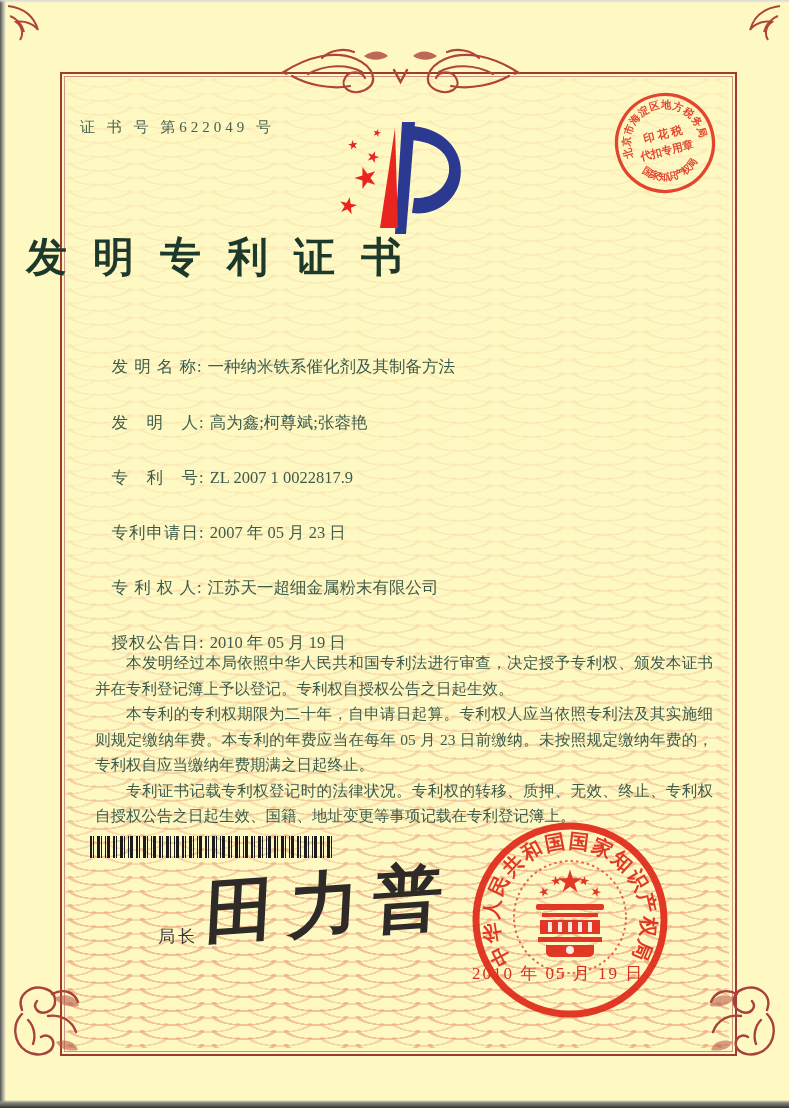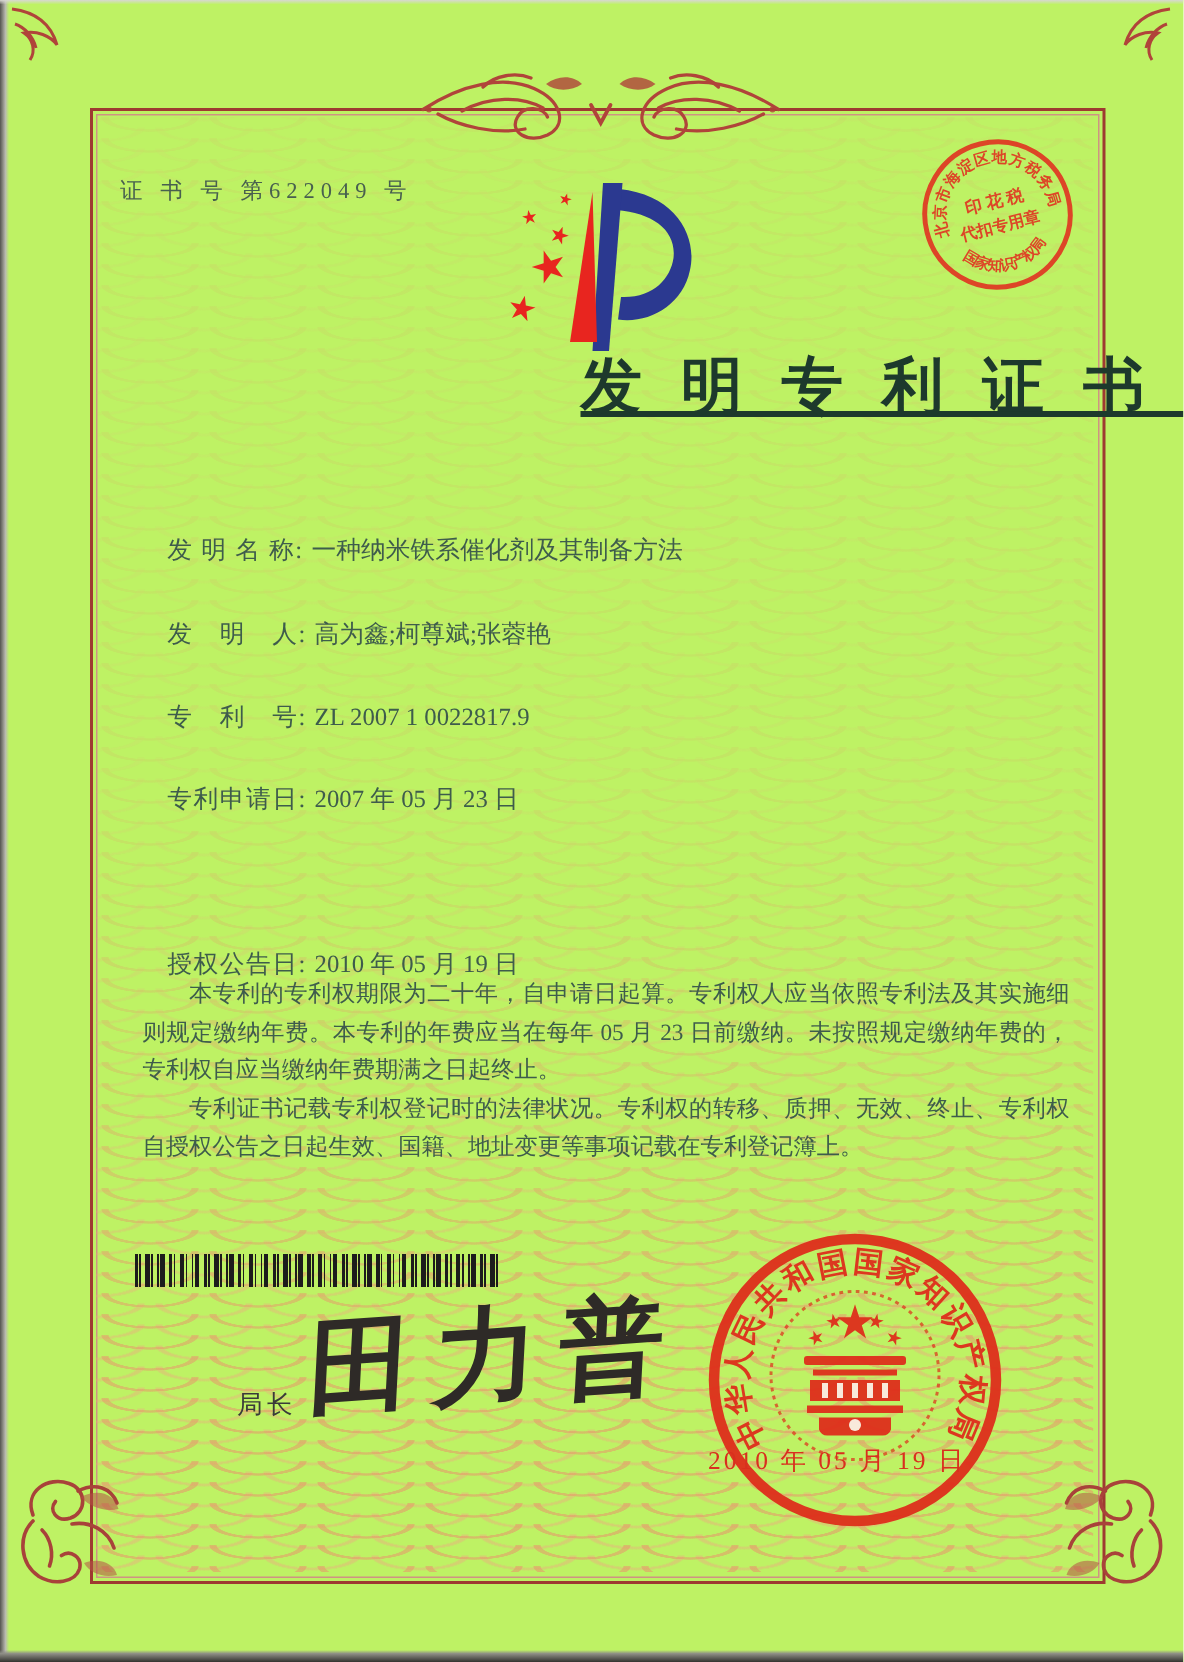--- a/index.html
+++ b/index.html
@@ -5,7 +5,7 @@
   html,body{margin:0;padding:0;background:#ffffff;}
   #page{
     position:relative;width:789px;height:1108px;overflow:hidden;
-    background:#bef264;
+    background:#fef9c3;
     font-family:"Liberation Serif","DejaVu Serif",serif;
   }
   

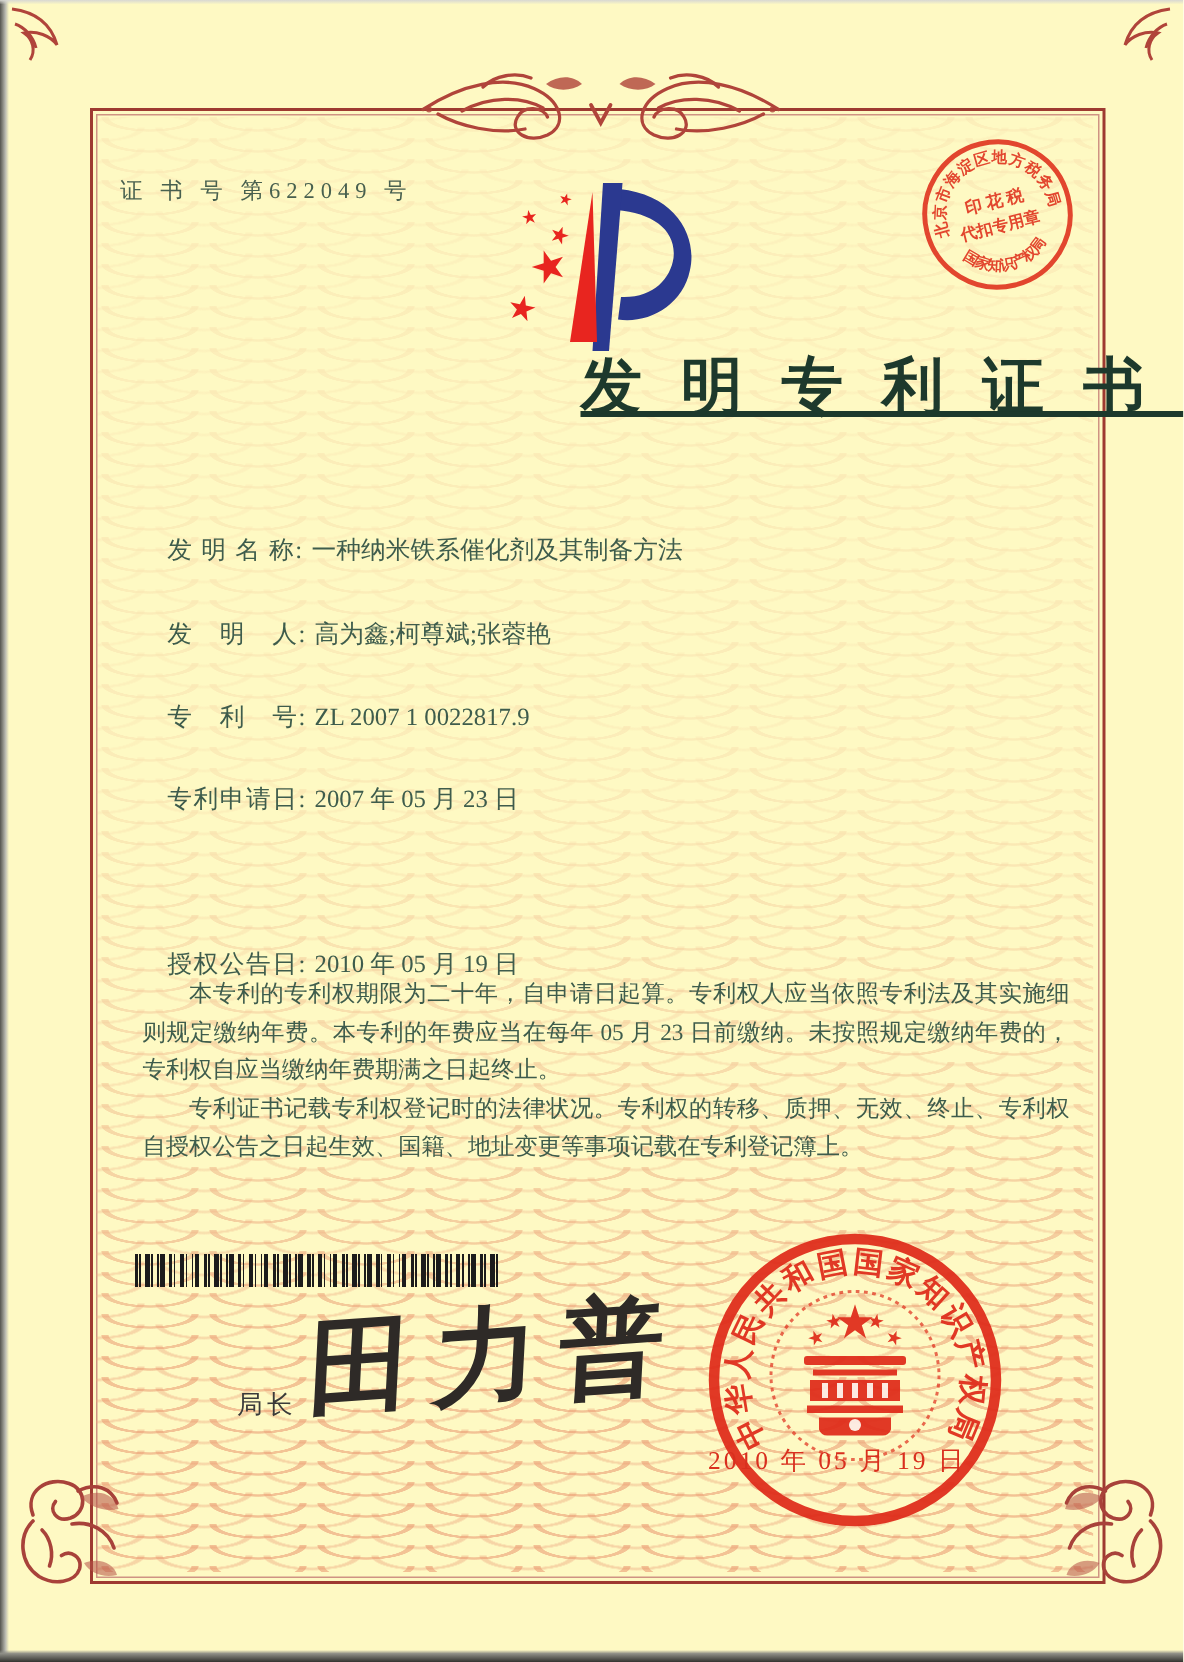--- a/index.html
+++ b/index.html
@@ -42,8 +42,8 @@
   .tax-stamp{position:absolute;left:598px;top:76px;width:134px;height:134px;
     transform:rotate(-14deg);opacity:.92;}
 
-  .title{position:absolute;left:0;top:230px;width:100%;text-align:right;
-    font-size:41px;font-weight:600;color:#1d392c;letter-spacing:26px;text-indent:26px;text-decoration:underline;}
+  .title{position:absolute;left:0;top:230px;width:100%;text-align:left;
+    font-size:41px;font-weight:600;color:#1d392c;letter-spacing:26px;text-indent:26px;}
 
   .field{position:absolute;left:95px;font-size:16.5px;color:#3e5c4c;white-space:pre;}
   .field .lab{letter-spacing:1px;}

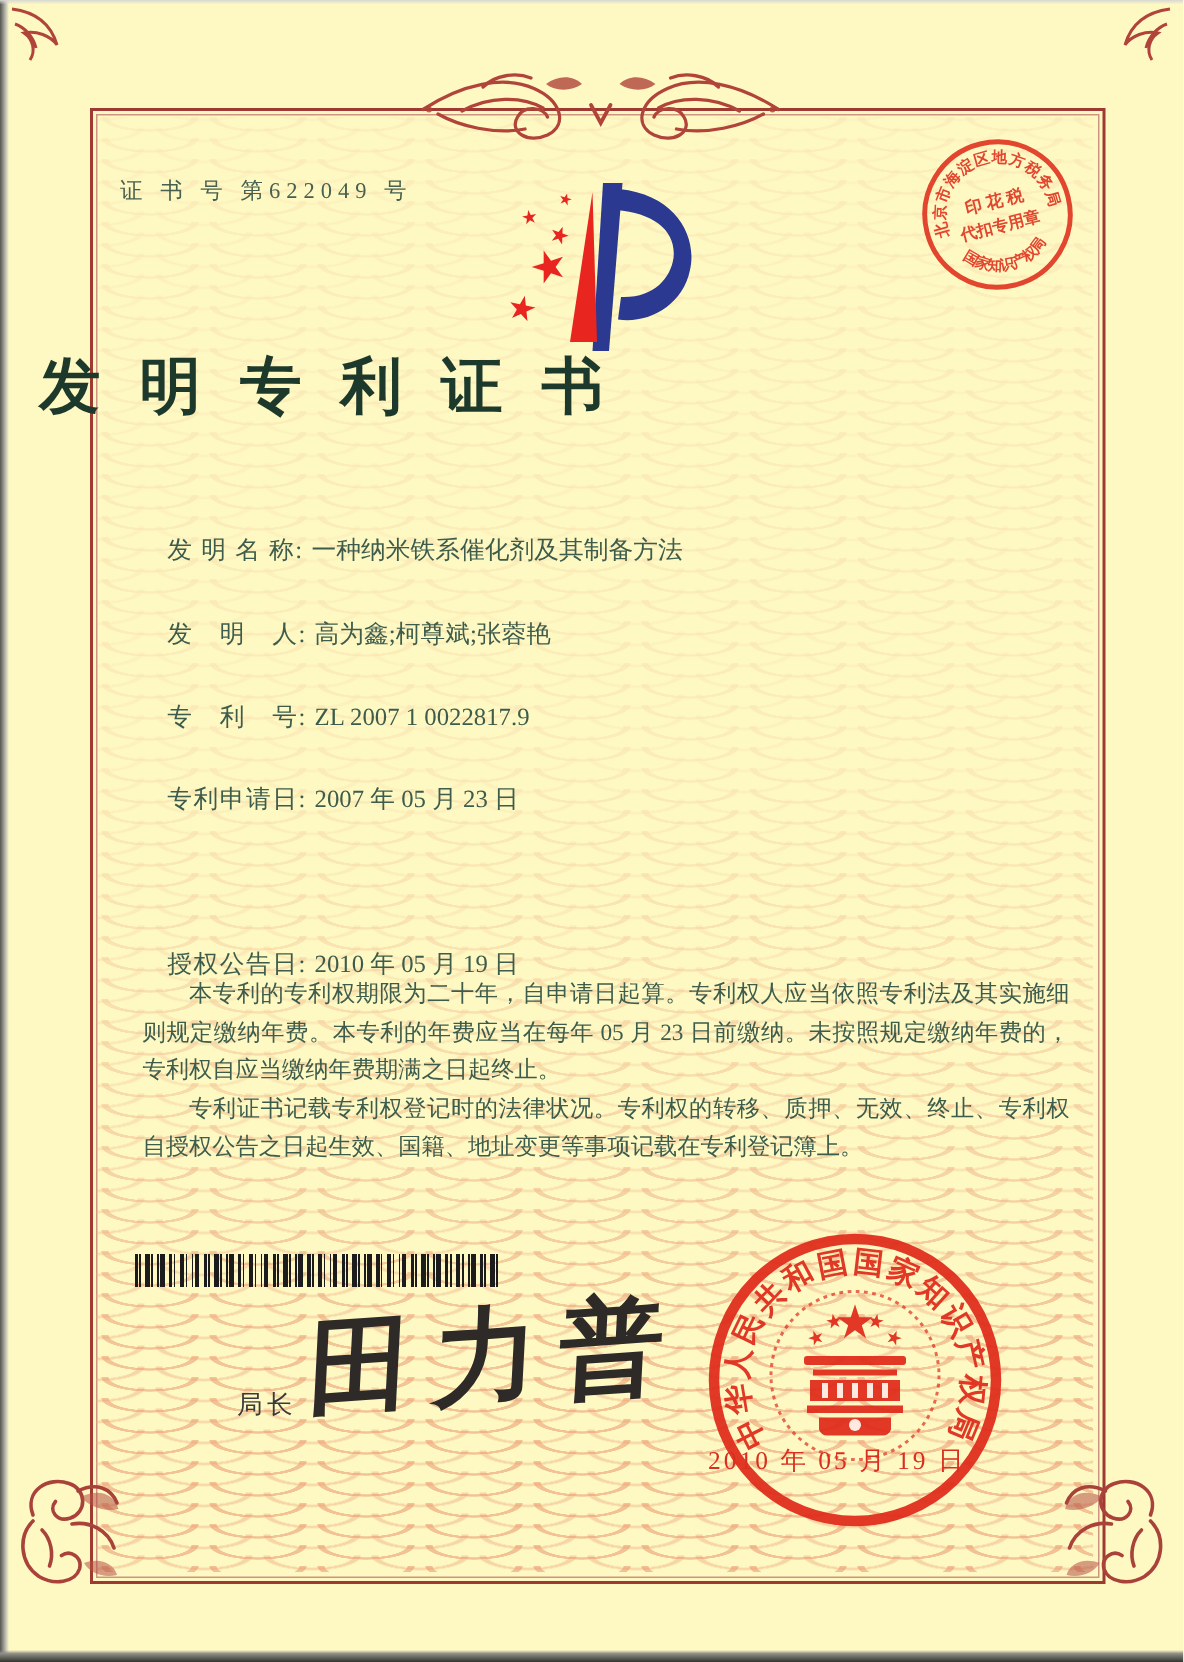--- a/index.html
+++ b/index.html
@@ -191,6 +191,9 @@
   </div>
   <div class="field f3">
     <span class="lab">专利申请日: </span><span>2007 年 05 月 23 日</span>
+  </div>
+  <div class="field f4">
+    <span class="lab">专 利 权 人: </span><span>江苏天一超细金属粉末有限公司</span>
   </div>
   <div class="field f5">
     <span class="lab">授权公告日: </span><span>2010 年 05 月 19 日</span>

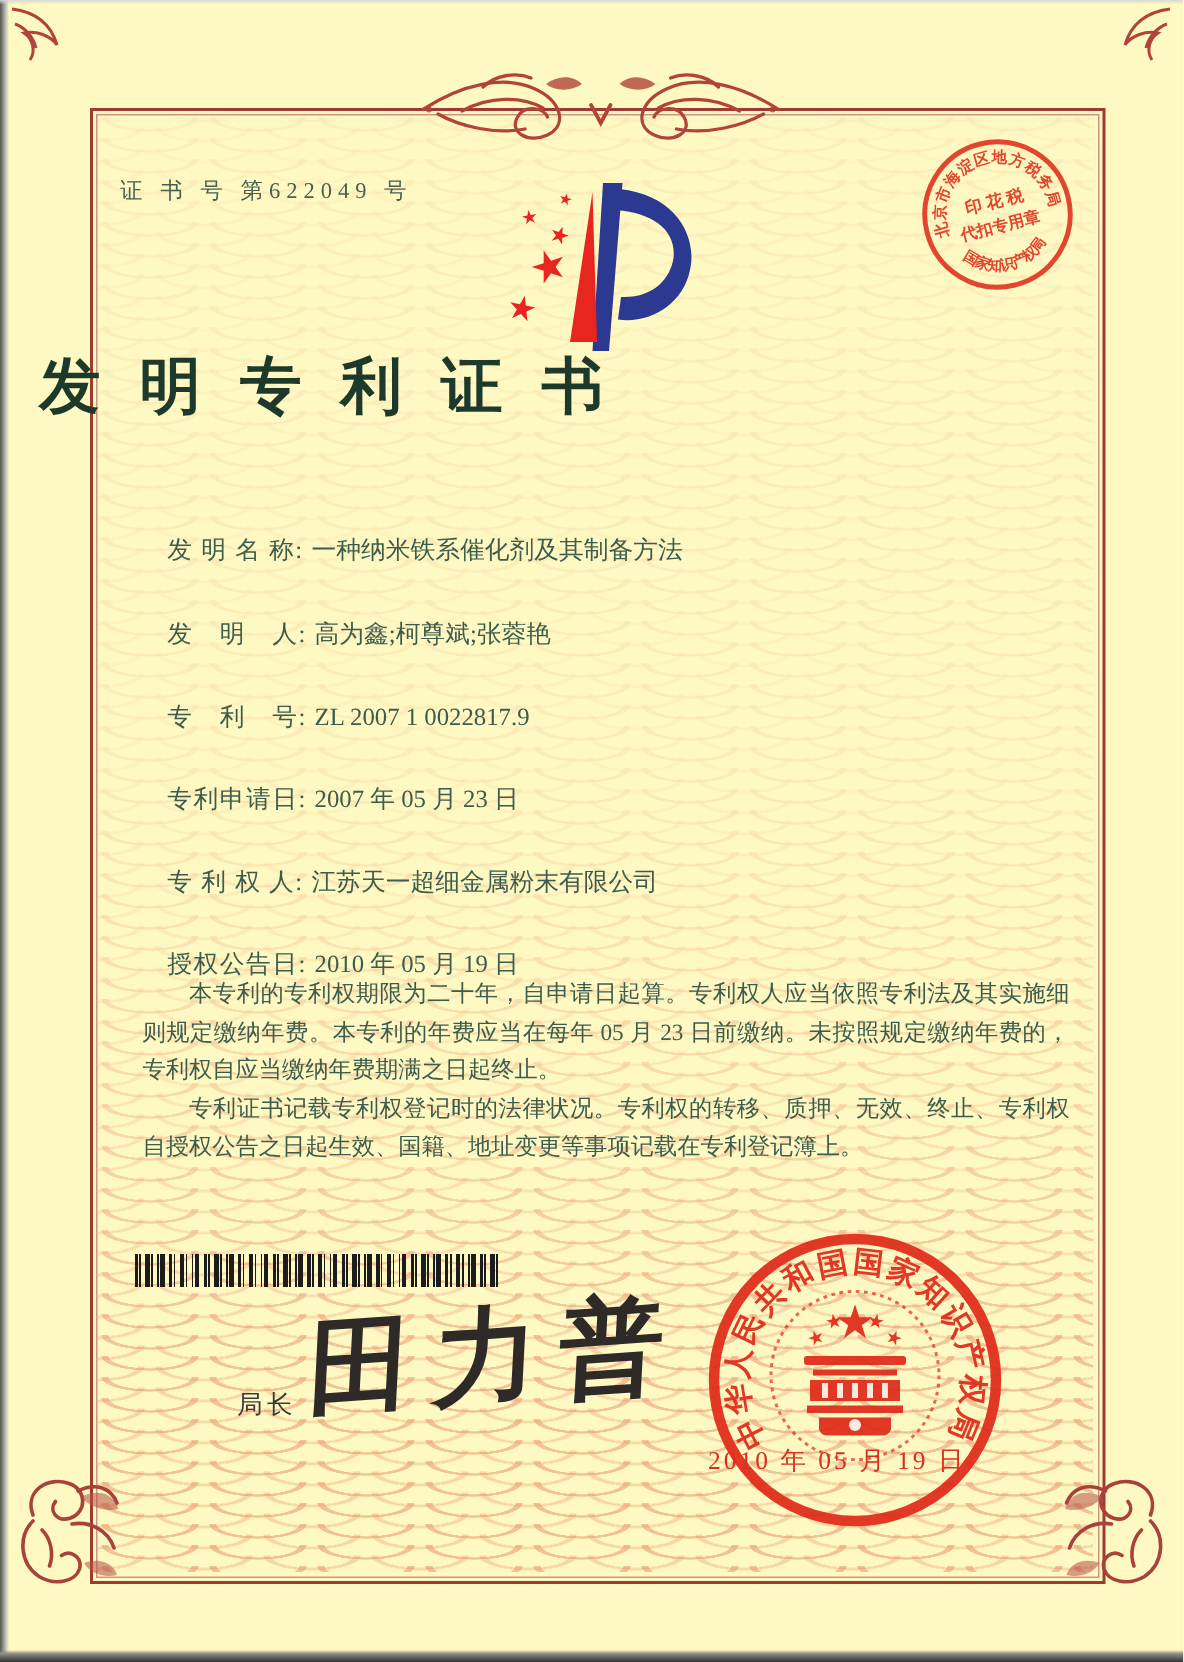--- a/index.html
+++ b/index.html
@@ -200,6 +200,7 @@
   </div>
 
   <div class="paras">
+    <p>本发明经过本局依照中华人民共和国专利法进行审查，决定授予专利权、颁发本证书并在专利登记簿上予以登记。专利权自授权公告之日起生效。</p>
     <p>本专利的专利权期限为二十年，自申请日起算。专利权人应当依照专利法及其实施细则规定缴纳年费。本专利的年费应当在每年 05 月 23 日前缴纳。未按照规定缴纳年费的，专利权自应当缴纳年费期满之日起终止。</p>
     <p>专利证书记载专利权登记时的法律状况。专利权的转移、质押、无效、终止、专利权自授权公告之日起生效、国籍、地址变更等事项记载在专利登记簿上。</p>
   </div>

